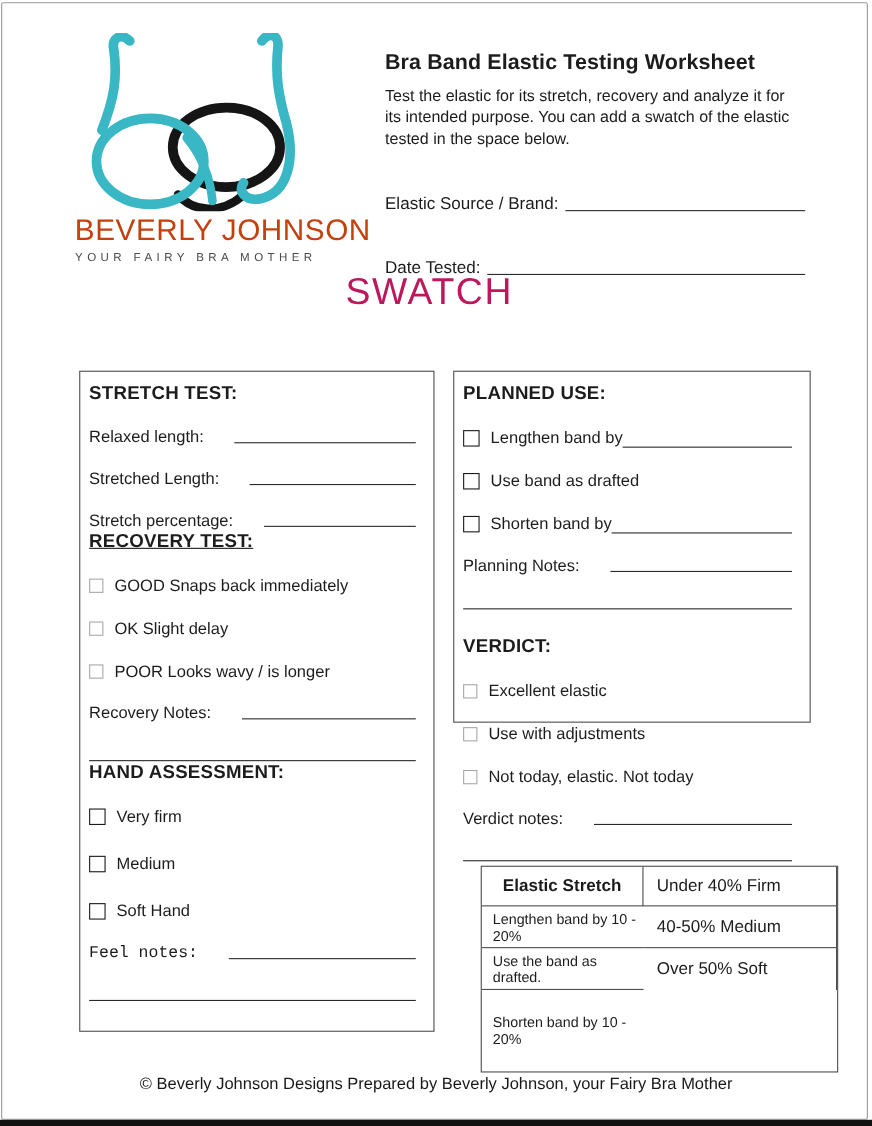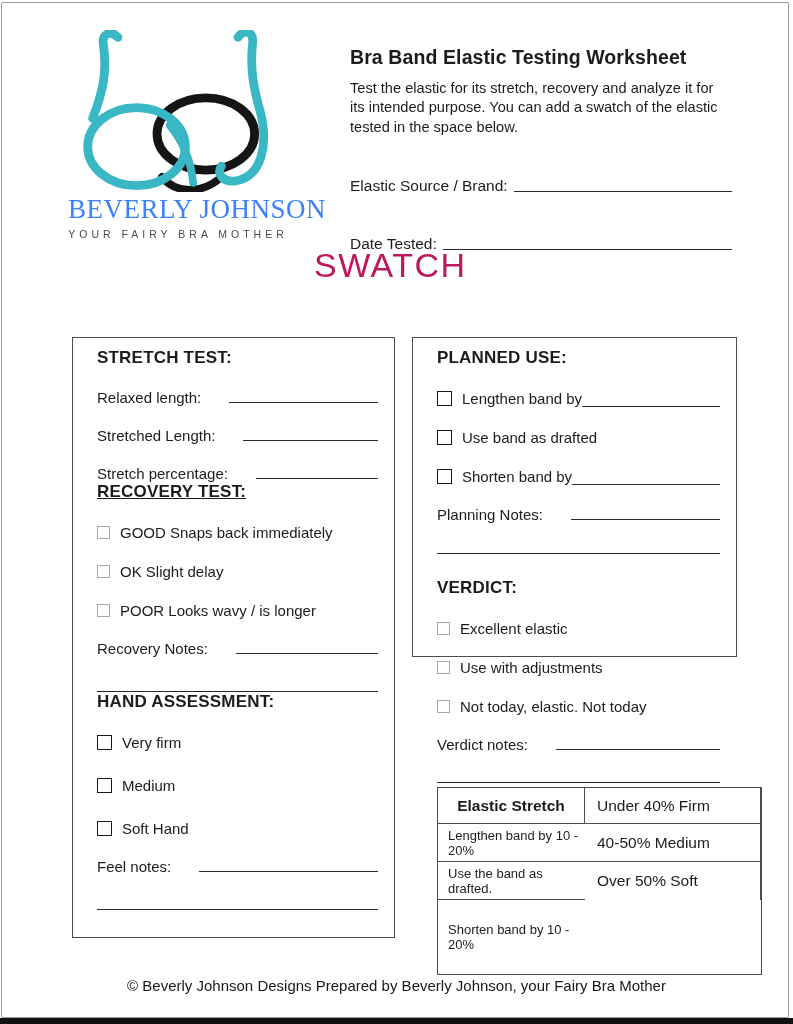--- a/index.html
+++ b/index.html
@@ -14,8 +14,8 @@
   
   .logo{position:absolute;left:68px;top:30px;width:220px;text-align:center;}
   .logo svg{display:block;margin:0 auto;}
-  .brand{font-family:Liberation Serif, serif;font-size:27px;letter-spacing:0.5px;
-    color:#3b82f6;margin-top:2px;white-space:nowrap;}
+  .brand{font-family:Liberation Sans, sans-serif;font-size:27px;letter-spacing:0.5px;
+    color:#c2410c;margin-top:2px;white-space:nowrap;}
   .tagline{font-size:10.5px;letter-spacing:4px;color:#4a4a4a;margin-top:3px;white-space:nowrap;}
 
   

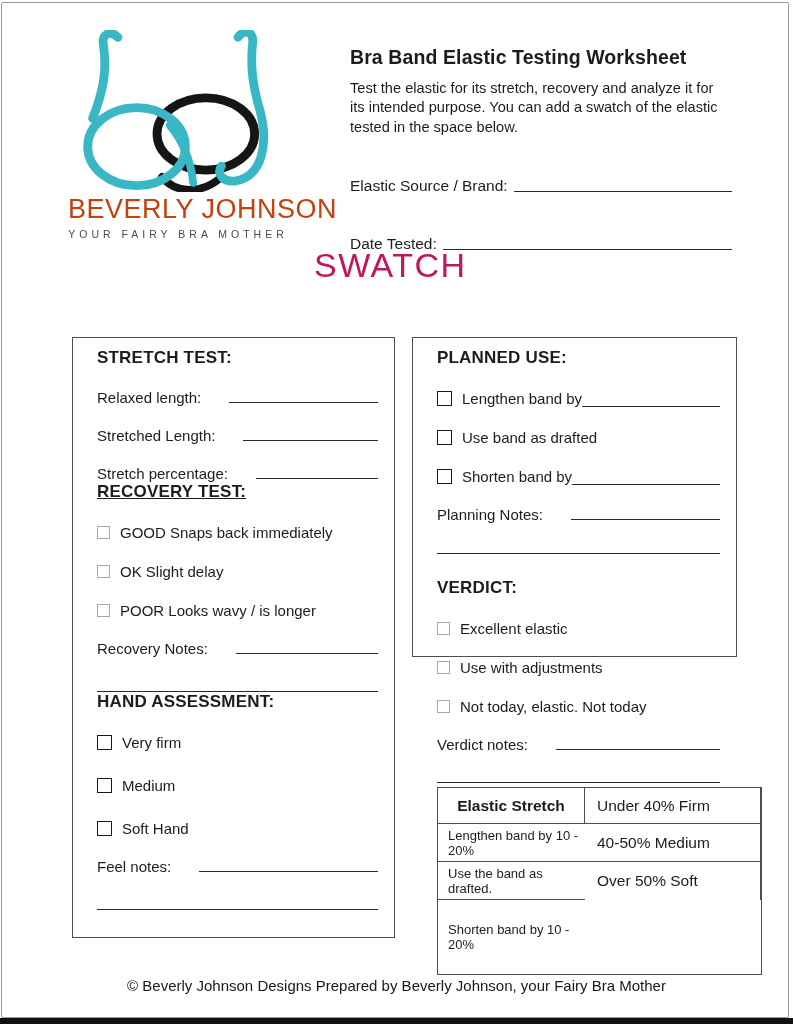--- a/index.html
+++ b/index.html
@@ -31,7 +31,7 @@
 
   
   .box{position:absolute;border:1.4px solid #4d4d4d;background:#fff;
-    padding:10px 16px 0 24px;box-sizing:border-box;font-size:15px;}
+    padding:10px 16px 0 8px;box-sizing:border-box;font-size:15px;}
   .box-left{left:72px;top:337px;width:323px;height:601px;}
   .box-right{left:412px;top:337px;width:325px;height:320px;}
   .box h2{font-size:17px;font-weight:bold;margin:0;letter-spacing:0.2px;}

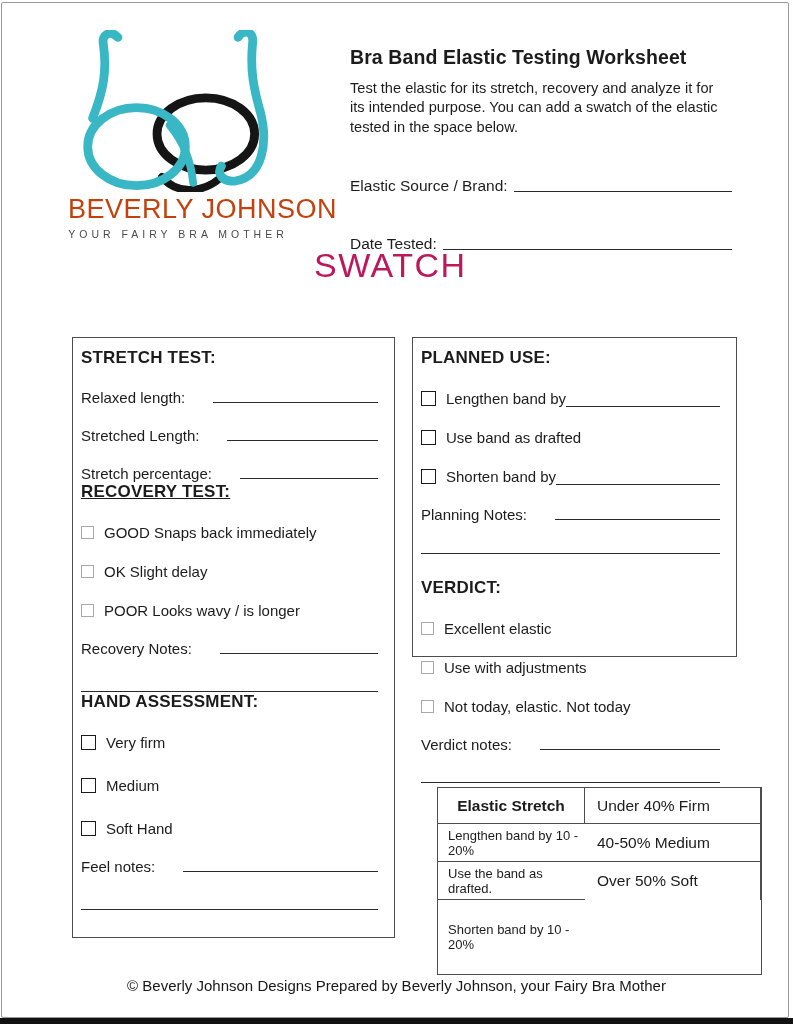--- a/index.html
+++ b/index.html
@@ -148,7 +148,7 @@
     <span class="cb dark"></span>
     <span class="lbl">Soft Hand</span>
   </div>
-  <div class="frow" style="">
+  <div class="frow" style="font-family:Liberation Mono, monospace;">
     <span class="lbl">Feel notes:</span>
     <span class="line"></span>
   </div>

